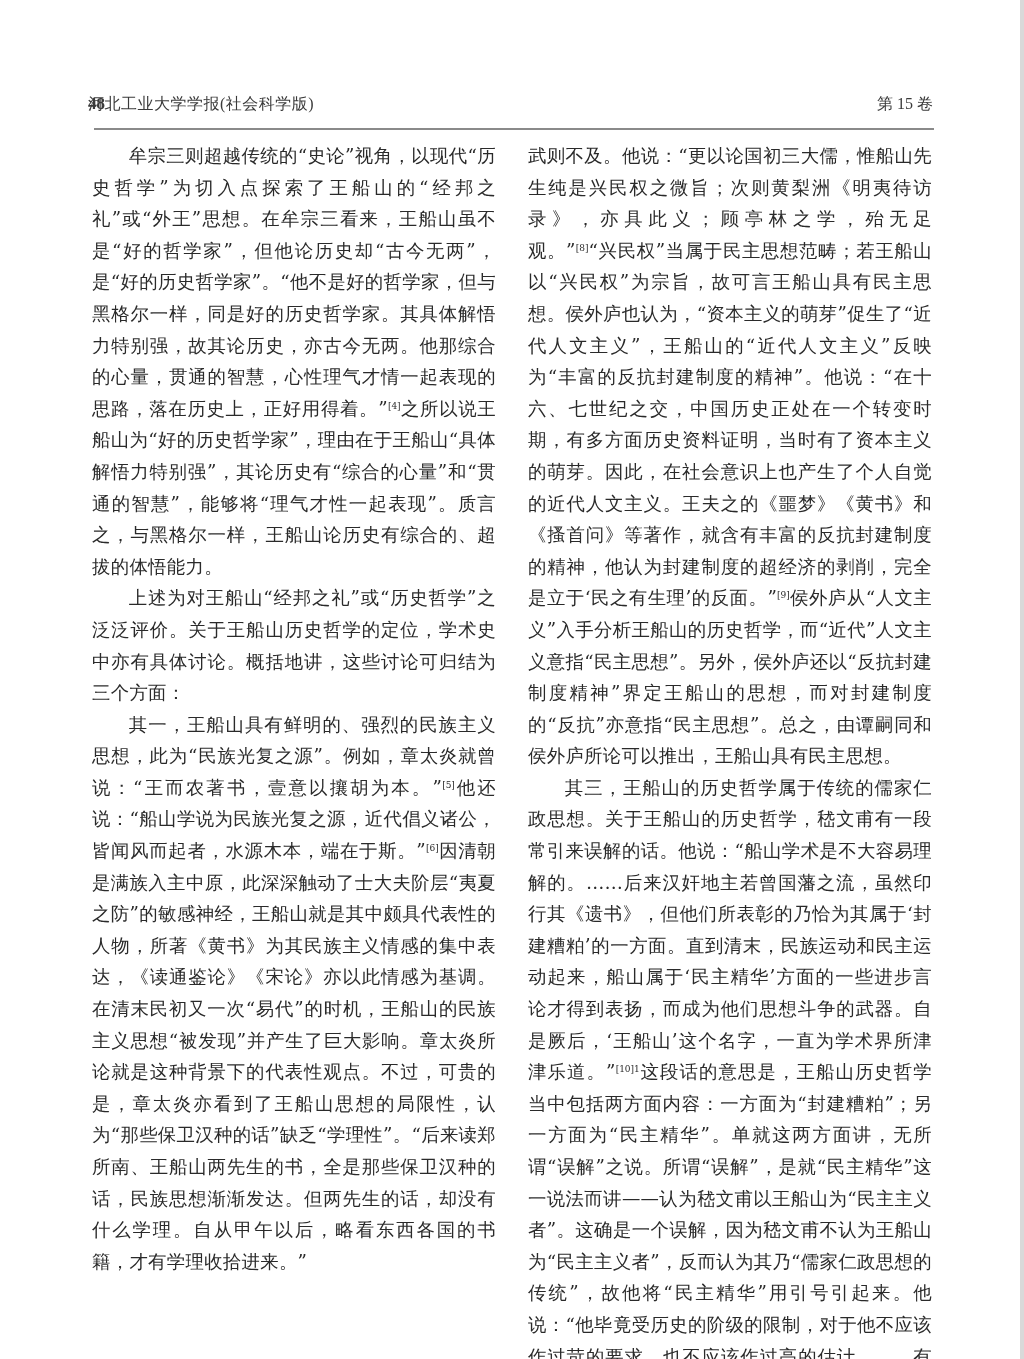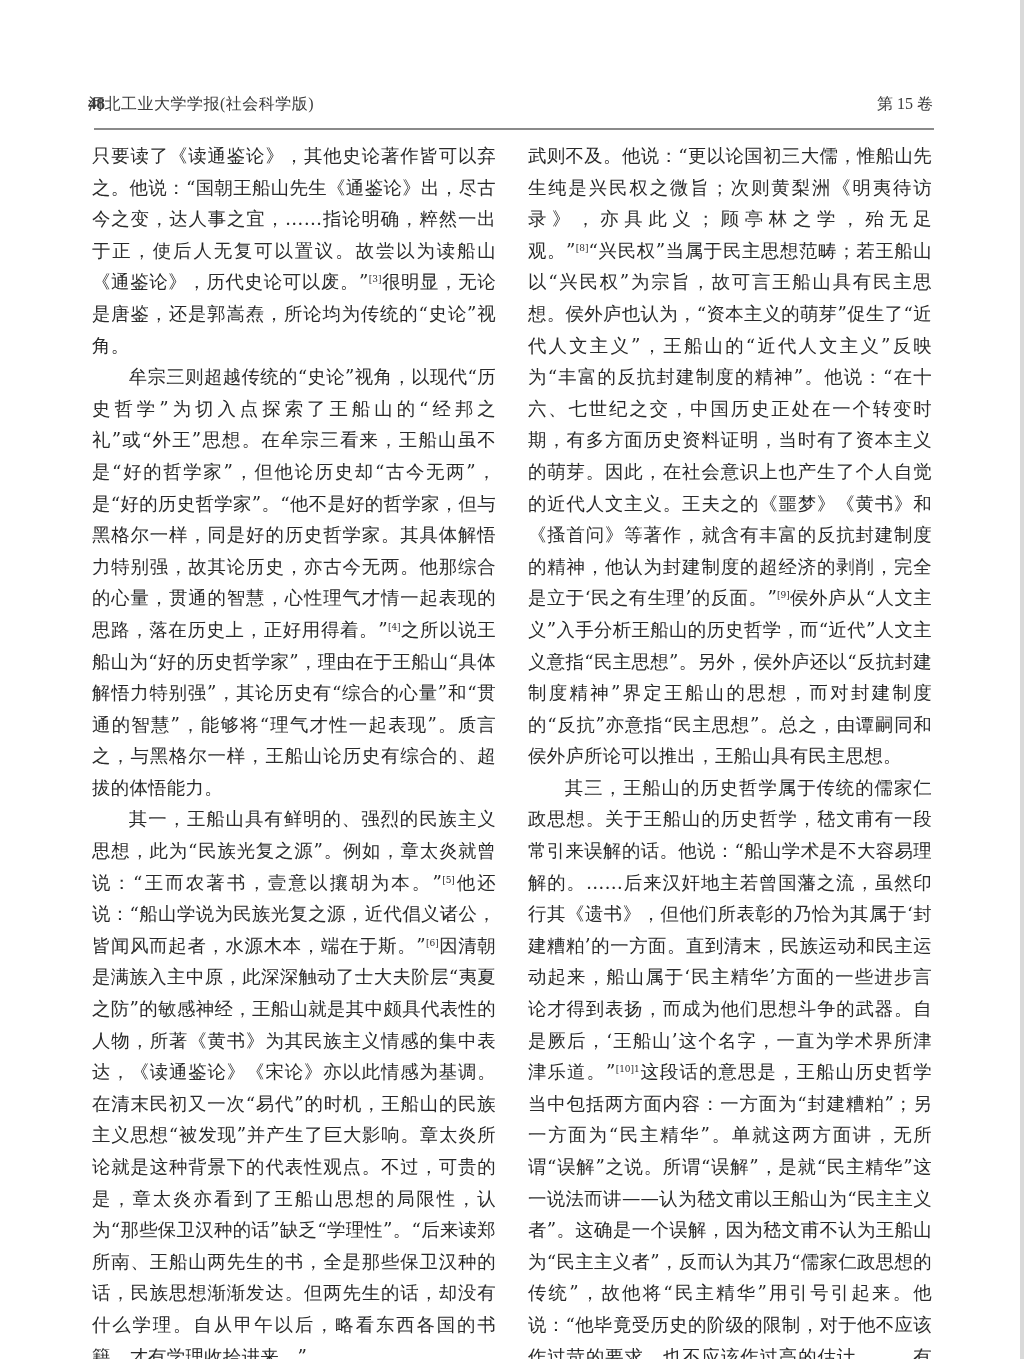--- a/index.html
+++ b/index.html
@@ -50,7 +50,6 @@
 <div class="rule"></div>
 
 <div class="col left" id="col-left">
-    <p class="noindent"><span>只要读了《读通鉴论》，其他史论著作皆可以弃之。他说：“国朝王船山先生《通鉴论》出，尽古今之变，达人事之宜，……指论明确，粹然一出于正，使后人无复可以置议。故尝以为读船山《通鉴论》，历代史论可以废。”</span><sup class="ref">[3]</sup><span>很明显，无论是唐鉴，还是郭嵩焘，所论均为传统的“史论”视角。</span></p>
     <p class="indent"><span>牟宗三则超越传统的“史论”视角，以现代“历史哲学”为切入点探索了王船山的“经邦之礼”或“外王”思想。在牟宗三看来，王船山虽不是“好的哲学家”，但他论历史却“古今无两”，是“好的历史哲学家”。“他不是好的哲学家，但与黑格尔一样，同是好的历史哲学家。其具体解悟力特别强，故其论历史，亦古今无两。他那综合的心量，贯通的智慧，心性理气才情一起表现的思路，落在历史上，正好用得着。”</span><sup class="ref">[4]</sup><span>之所以说王船山为“好的历史哲学家”，理由在于王船山“具体解悟力特别强”，其论历史有“综合的心量”和“贯通的智慧”，能够将“理气才性一起表现”。质言之，与黑格尔一样，王船山论历史有综合的、超拔的体悟能力。</span></p>
     <p class="indent"><span>其一，王船山具有鲜明的、强烈的民族主义思想，此为“民族光复之源”。例如，章太炎就曾说：“王而农著书，壹意以攘胡为本。”</span><sup class="ref">[5]</sup><span>他还说：“船山学说为民族光复之源，近代倡义诸公，皆闻风而起者，水源木本，端在于斯。”</span><sup class="ref">[6]</sup><span>因清朝是满族入主中原，此深深触动了士大夫阶层“夷夏之防”的敏感神经，王船山就是其中颇具代表性的人物，所著《黄书》为其民族主义情感的集中表达，《读通鉴论》《宋论》亦以此情感为基调。在清末民初又一次“易代”的时机，王船山的民族主义思想“被发现”并产生了巨大影响。章太炎所论就是这种背景下的代表性观点。不过，可贵的是，章太炎亦看到了王船山思想的局限性，认为“那些保卫汉种的话”缺乏“学理性”。“后来读郑所南、王船山两先生的书，全是那些保卫汉种的话，民族思想渐渐发达。但两先生的话，却没有什么学理。自从甲午以后，略看东西各国的书籍，才有学理收拾进来。”</span></p>
   </div>

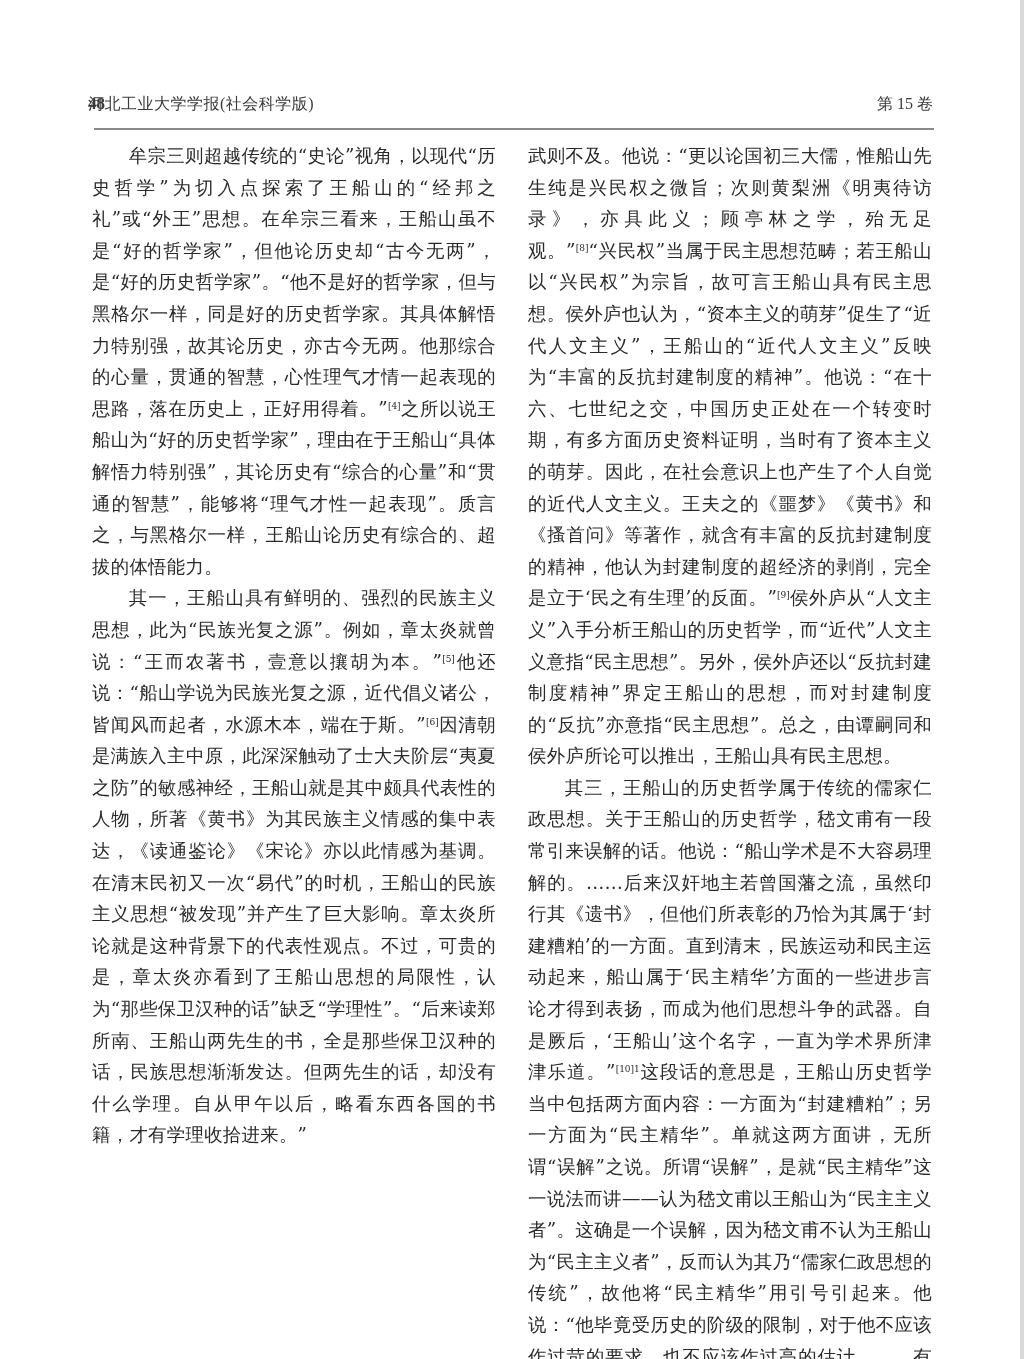--- a/index.html
+++ b/index.html
@@ -51,6 +51,7 @@
 
 <div class="col left" id="col-left">
     <p class="indent"><span>牟宗三则超越传统的“史论”视角，以现代“历史哲学”为切入点探索了王船山的“经邦之礼”或“外王”思想。在牟宗三看来，王船山虽不是“好的哲学家”，但他论历史却“古今无两”，是“好的历史哲学家”。“他不是好的哲学家，但与黑格尔一样，同是好的历史哲学家。其具体解悟力特别强，故其论历史，亦古今无两。他那综合的心量，贯通的智慧，心性理气才情一起表现的思路，落在历史上，正好用得着。”</span><sup class="ref">[4]</sup><span>之所以说王船山为“好的历史哲学家”，理由在于王船山“具体解悟力特别强”，其论历史有“综合的心量”和“贯通的智慧”，能够将“理气才性一起表现”。质言之，与黑格尔一样，王船山论历史有综合的、超拔的体悟能力。</span></p>
+    <p class="indent"><span>上述为对王船山“经邦之礼”或“历史哲学”之泛泛评价。关于王船山历史哲学的定位，学术史中亦有具体讨论。概括地讲，这些讨论可归结为三个方面：</span></p>
     <p class="indent"><span>其一，王船山具有鲜明的、强烈的民族主义思想，此为“民族光复之源”。例如，章太炎就曾说：“王而农著书，壹意以攘胡为本。”</span><sup class="ref">[5]</sup><span>他还说：“船山学说为民族光复之源，近代倡义诸公，皆闻风而起者，水源木本，端在于斯。”</span><sup class="ref">[6]</sup><span>因清朝是满族入主中原，此深深触动了士大夫阶层“夷夏之防”的敏感神经，王船山就是其中颇具代表性的人物，所著《黄书》为其民族主义情感的集中表达，《读通鉴论》《宋论》亦以此情感为基调。在清末民初又一次“易代”的时机，王船山的民族主义思想“被发现”并产生了巨大影响。章太炎所论就是这种背景下的代表性观点。不过，可贵的是，章太炎亦看到了王船山思想的局限性，认为“那些保卫汉种的话”缺乏“学理性”。“后来读郑所南、王船山两先生的书，全是那些保卫汉种的话，民族思想渐渐发达。但两先生的话，却没有什么学理。自从甲午以后，略看东西各国的书籍，才有学理收拾进来。”</span></p>
   </div>
 <div class="col right" id="col-right">

